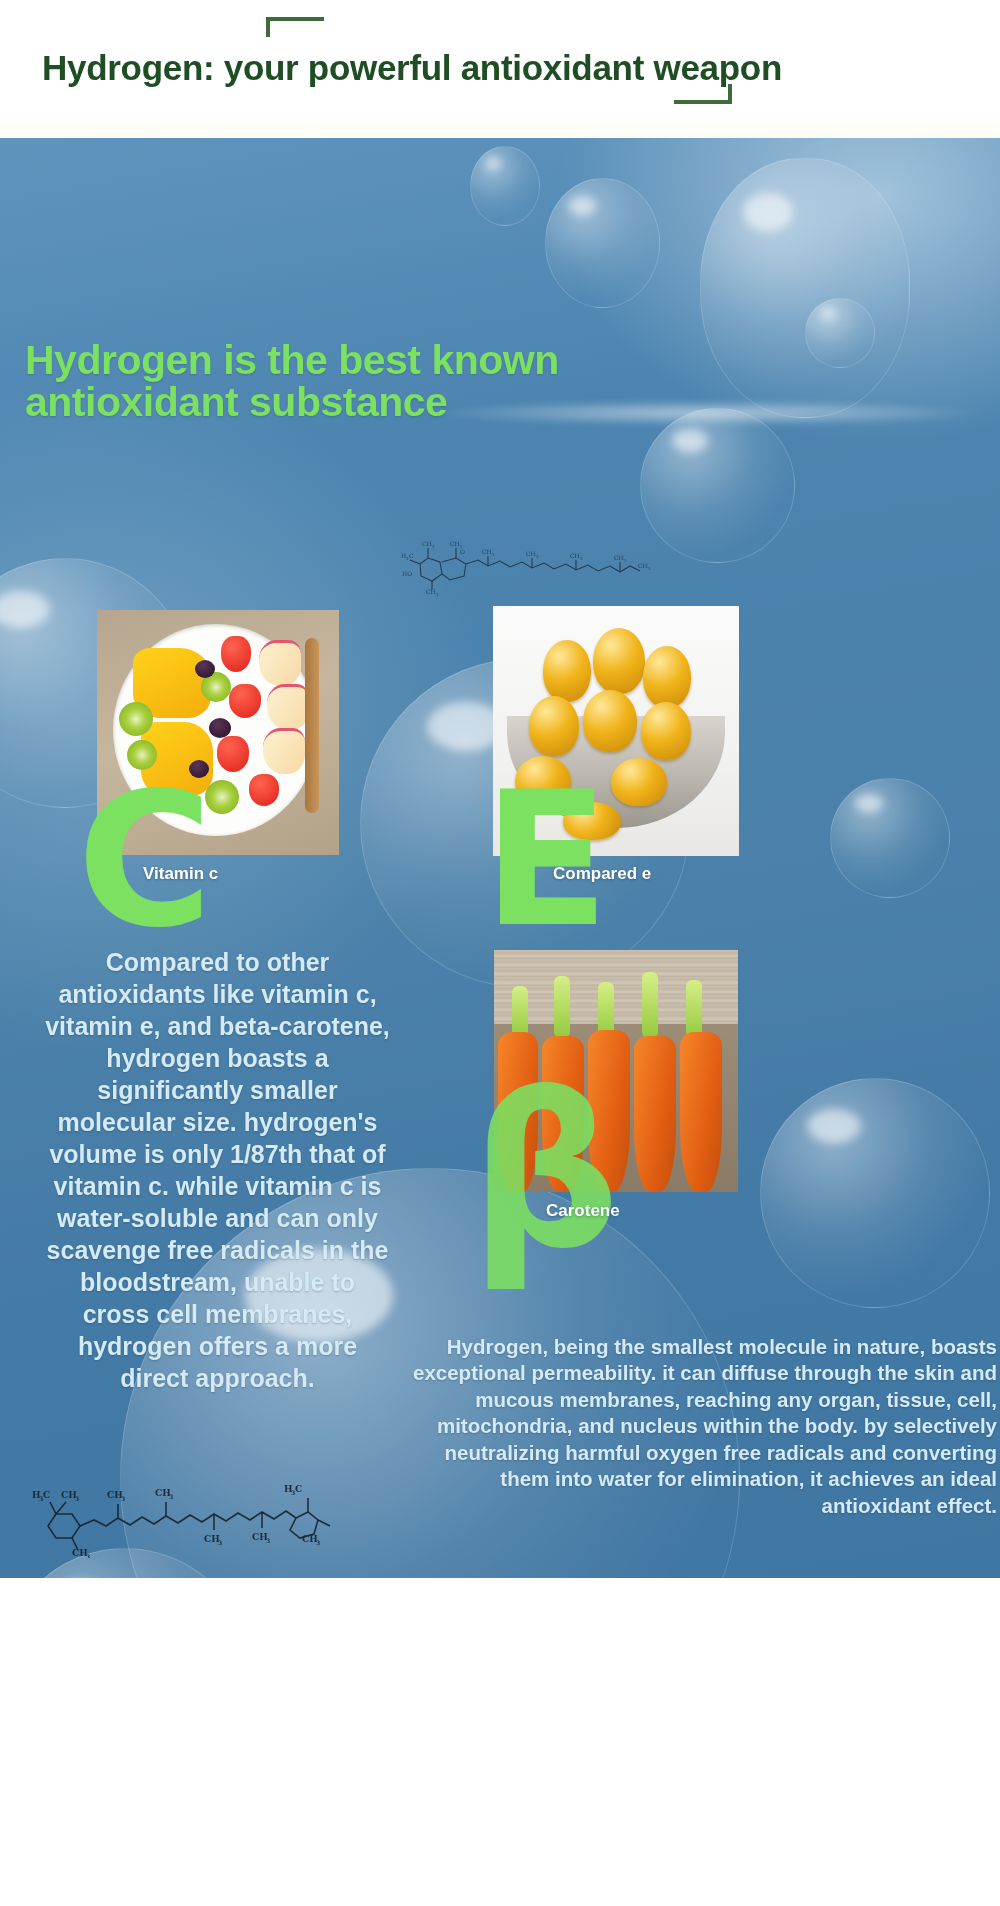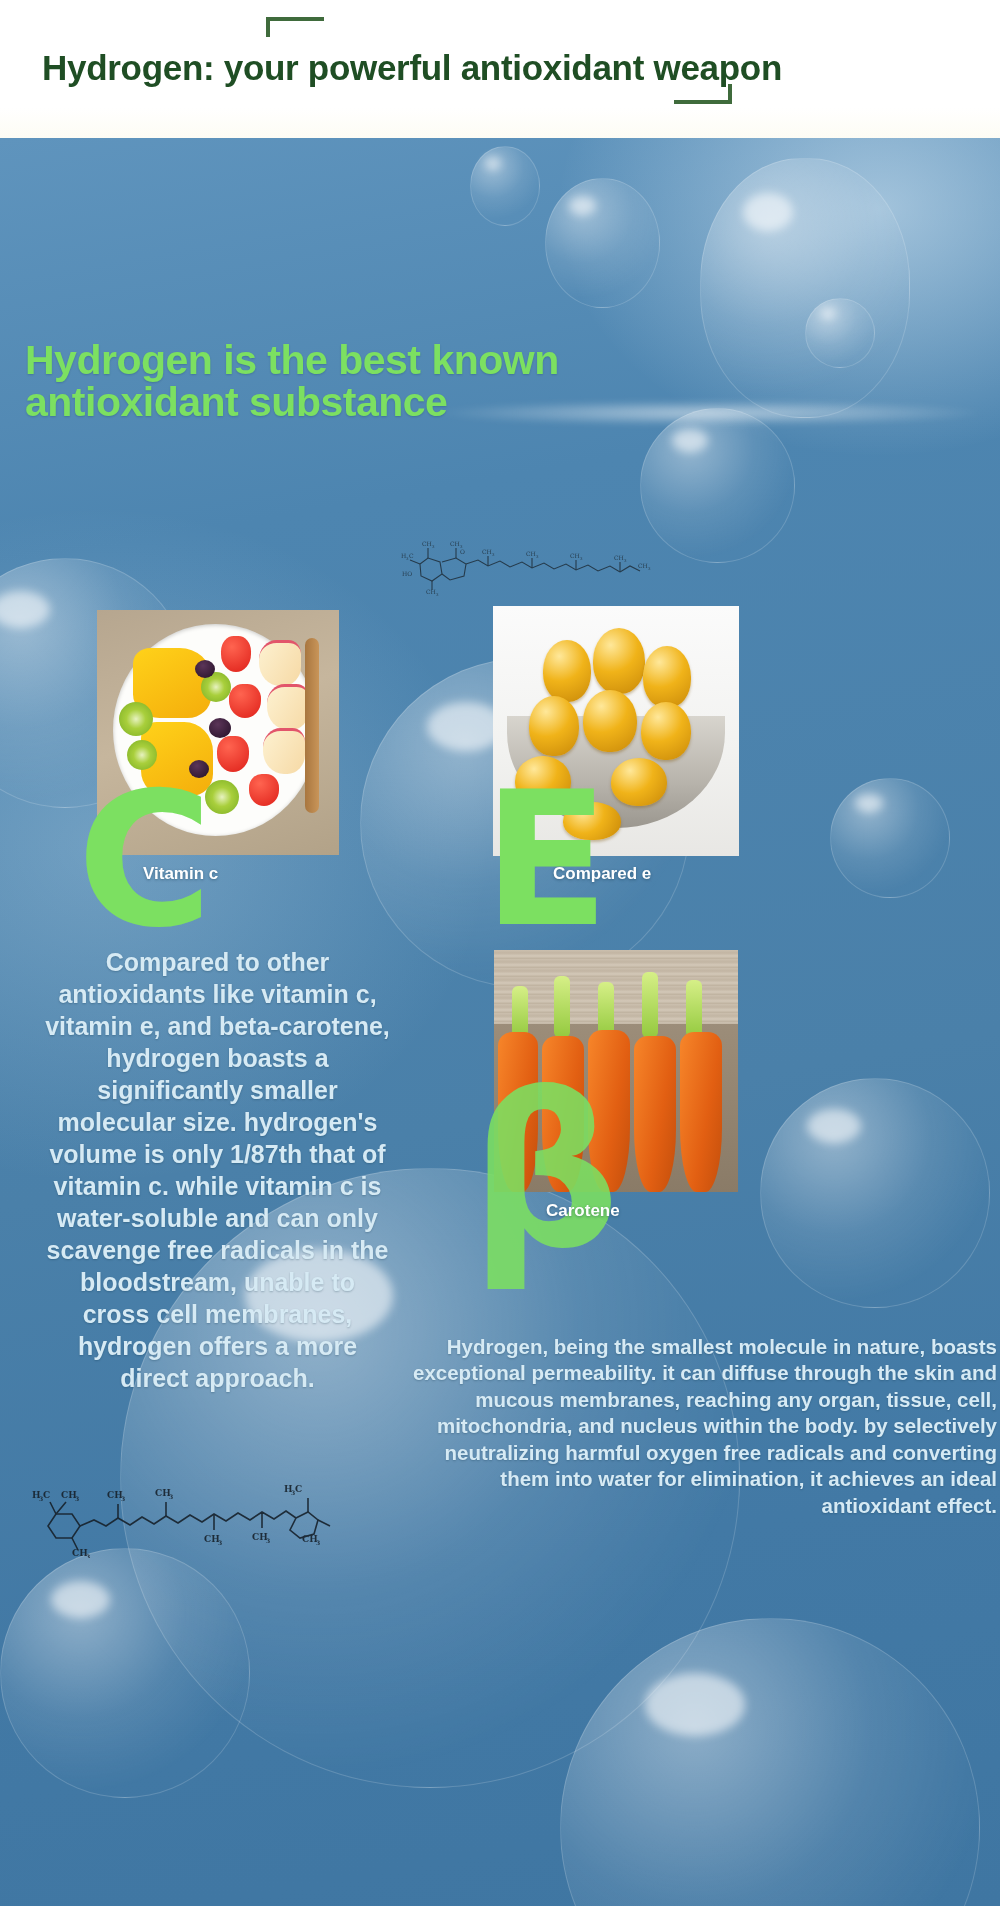--- a/index.html
+++ b/index.html
@@ -34,7 +34,7 @@
 
   
   .body-bg {
-    position:absolute; left:0; top:138px; width:1000px; height:1768px;
+    position:absolute; left:0; top:138px; width:1000px; height:1440px;
     background:
       radial-gradient(ellipse 520px 400px at 88% 4%, rgba(225,240,250,.55), rgba(225,240,250,0) 62%),
       radial-gradient(ellipse 600px 520px at 10% 40%, rgba(200,226,242,.30), rgba(200,226,242,0) 65%),

